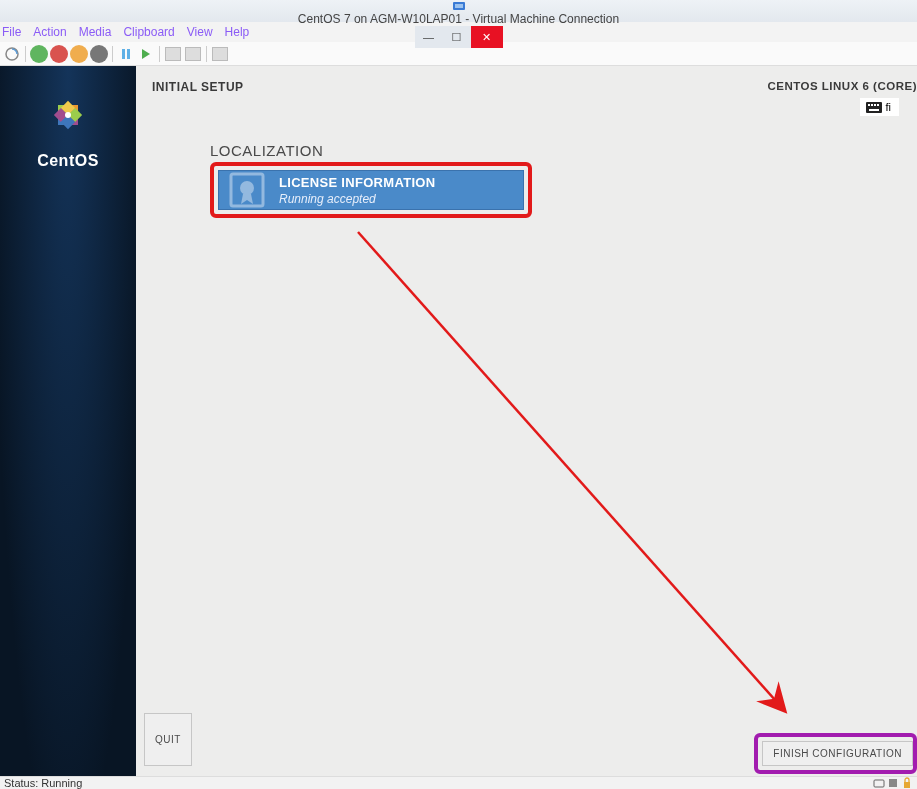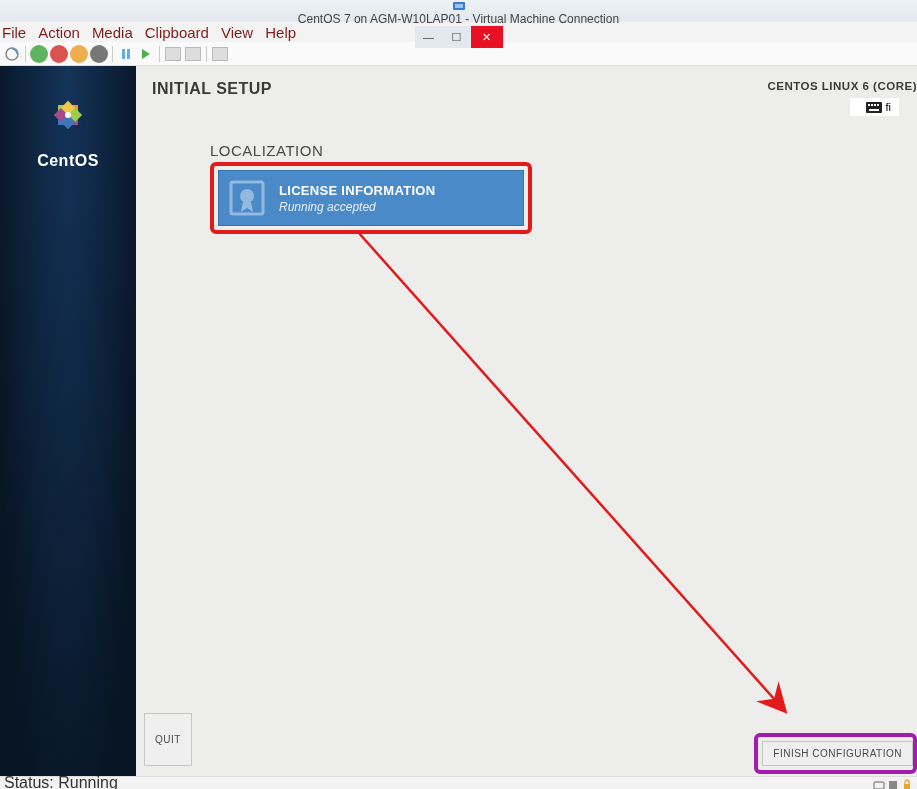--- a/index.html
+++ b/index.html
@@ -20,7 +20,7 @@
   .winbtn.min, .winbtn.max { background:#e3e8ee; }
   .winbtn.close { background:#e81123; color:#fff; width:32px; }
 
-  .menubar { display:flex; align-items:center; height:20px; padding:0 4px 0 2px; background:#f3f3f3; font-size:15px; gap:12px; color:#7f1d1d; }
+  .menubar { display:flex; align-items:center; height:20px; padding:0 4px 0 2px; background:#f3f3f3; font-size:12px; gap:12px; color:#8b5cf6; }
   .menubar span { }
 
   .toolbar { display:flex; align-items:center; height:24px; padding:0 2px; background:#fafafa; border-bottom:1px solid #ddd; }

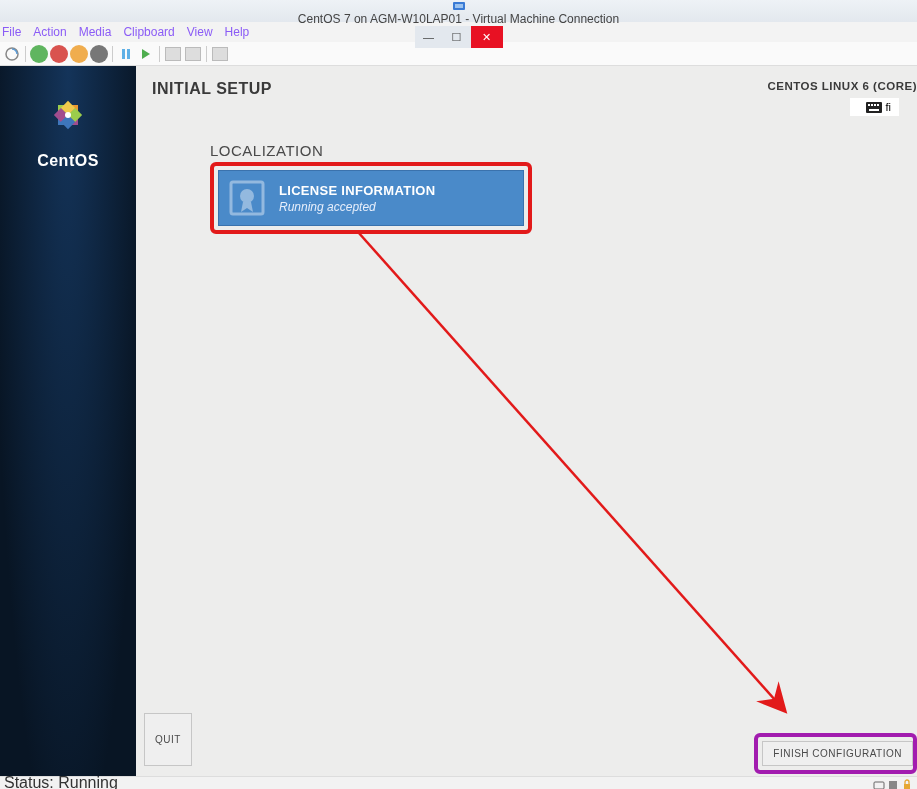--- a/index.html
+++ b/index.html
@@ -40,7 +40,7 @@
   .sidebar .brand { color:#fff; font-size:16px; font-weight:bold; margin-top:8px; letter-spacing:0.5px; }
 
   .main { flex:1; position:relative; background:#ededec; height:100%; }
-  .hdr { position:absolute; top:14px; left:16px; color:#3a3a3a; font-size:16px; font-weight:bold; letter-spacing:0.5px; }
+  .hdr { position:absolute; top:14px; left:16px; color:#3a3a3a; font-size:12px; font-weight:bold; letter-spacing:0.5px; }
   .dist { position:absolute; top:14px; right:0px; color:#3a3a3a; font-size:11.5px; font-weight:bold; letter-spacing:0.5px; }
   .kbd { position:absolute; top:32px; right:18px; background:#fff; padding:3px 8px 3px 16px; font-size:11px; display:flex; align-items:center; gap:4px; }
   .kbd svg { display:block; }

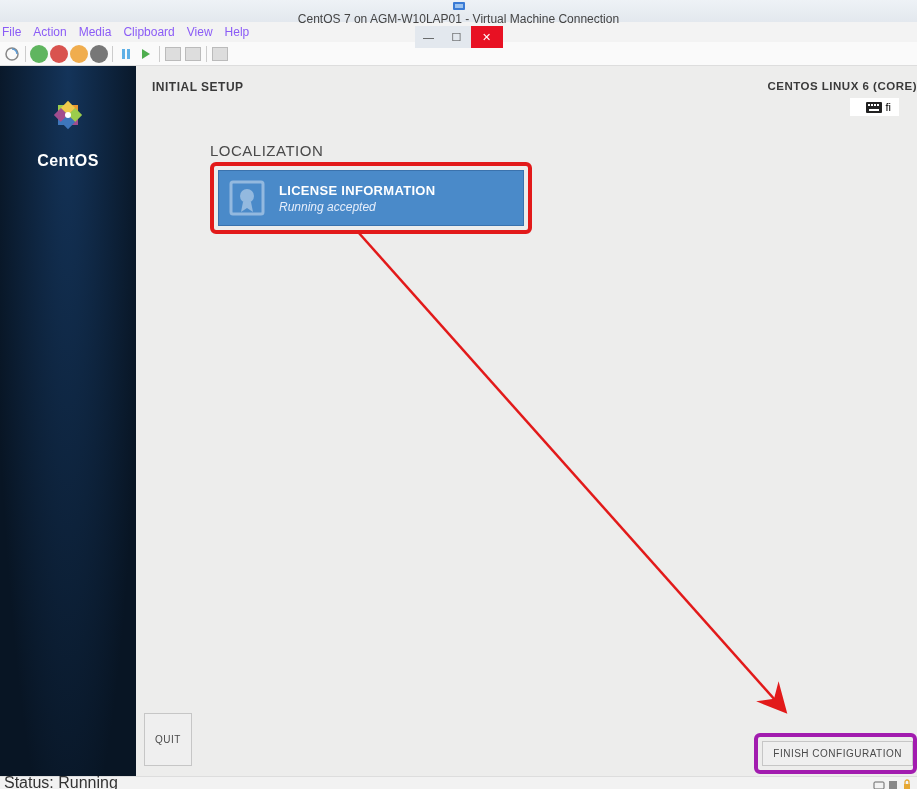--- a/index.html
+++ b/index.html
@@ -42,7 +42,7 @@
   .main { flex:1; position:relative; background:#ededec; height:100%; }
   .hdr { position:absolute; top:14px; left:16px; color:#3a3a3a; font-size:12px; font-weight:bold; letter-spacing:0.5px; }
   .dist { position:absolute; top:14px; right:0px; color:#3a3a3a; font-size:11.5px; font-weight:bold; letter-spacing:0.5px; }
-  .kbd { position:absolute; top:32px; right:18px; background:#fff; padding:3px 8px 3px 16px; font-size:11px; display:flex; align-items:center; gap:4px; }
+  .kbd { position:absolute; top:32px; right:18px; background:#fff; padding:3px 8px 3px 6px; font-size:11px; display:flex; align-items:center; gap:4px; }
   .kbd svg { display:block; }
 
   .sect-title { position:absolute; top:76px; left:74px; color:#4a4a4a; font-size:15px; letter-spacing:0.5px; font-weight:500; }

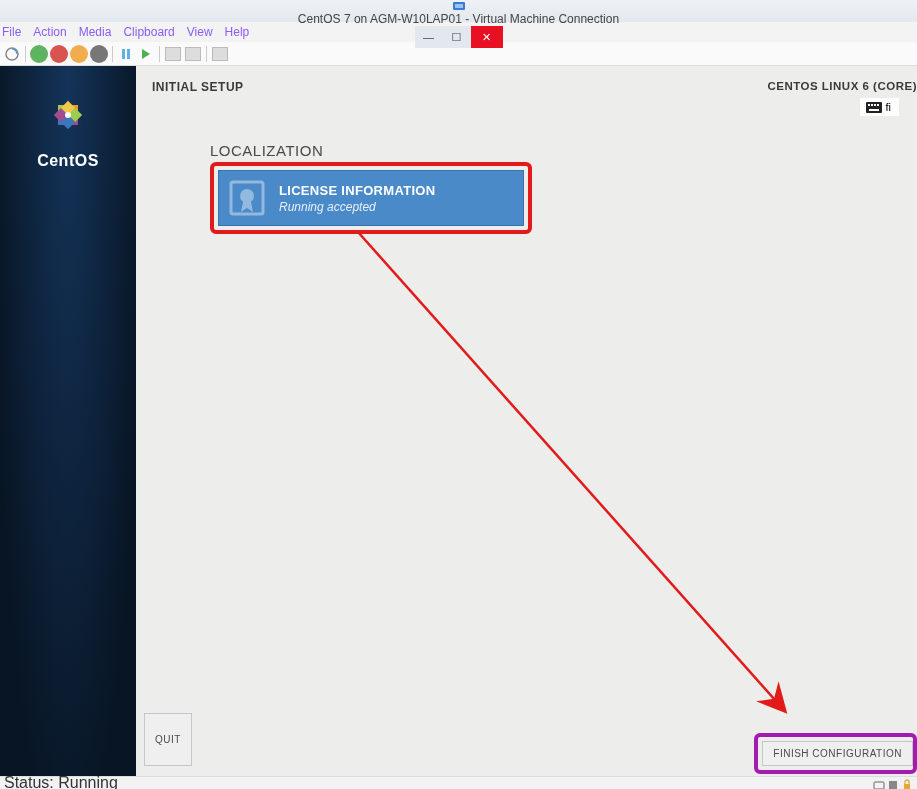--- a/index.html
+++ b/index.html
@@ -49,7 +49,7 @@
 
   .tile-annot {
     position:absolute; top:96px; left:74px;
-    width:322px; height:72px;
+    width:322px; height:56px;
     border:4px solid #e21a1a; border-radius:6px;
     padding:4px;
   }

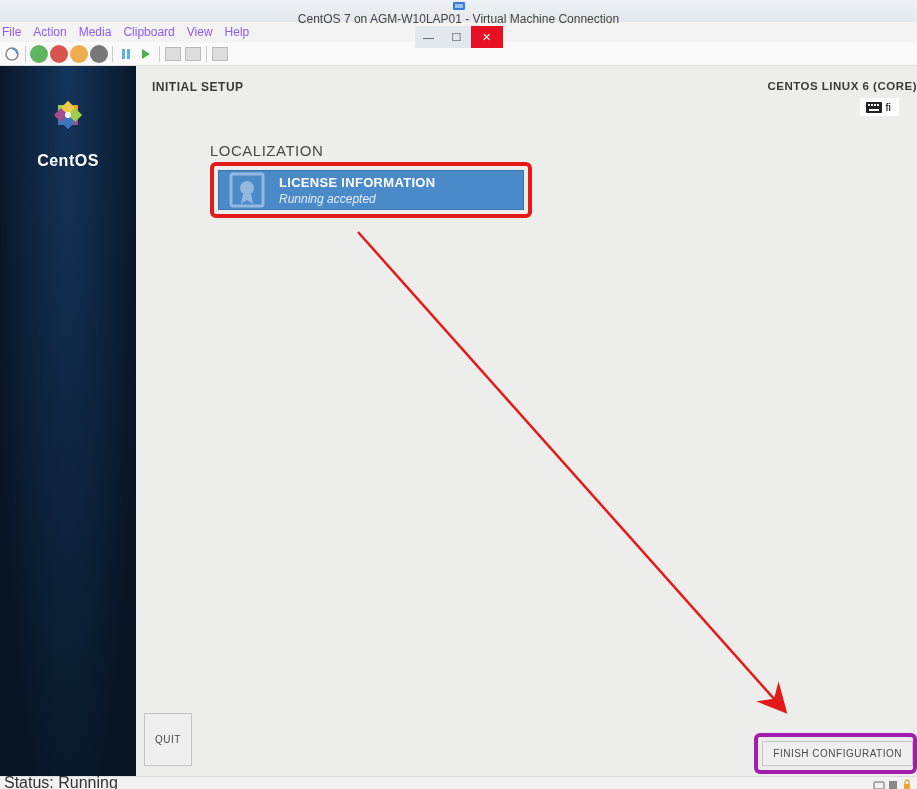--- a/index.html
+++ b/index.html
@@ -85,7 +85,7 @@
   
   .status { position:absolute; left:0; bottom:0; width:917px; height:13px;
     background:#f2f2f2; border-top:1px solid #ddd; display:flex; align-items:center;
-    padding:0 4px; font-size:16px; color:#333; }
+    padding:0 4px; font-size:11px; color:#333; }
   .status .grow { flex:1; }
   .status .sico { width:12px; height:12px; margin-left:2px; }
 

